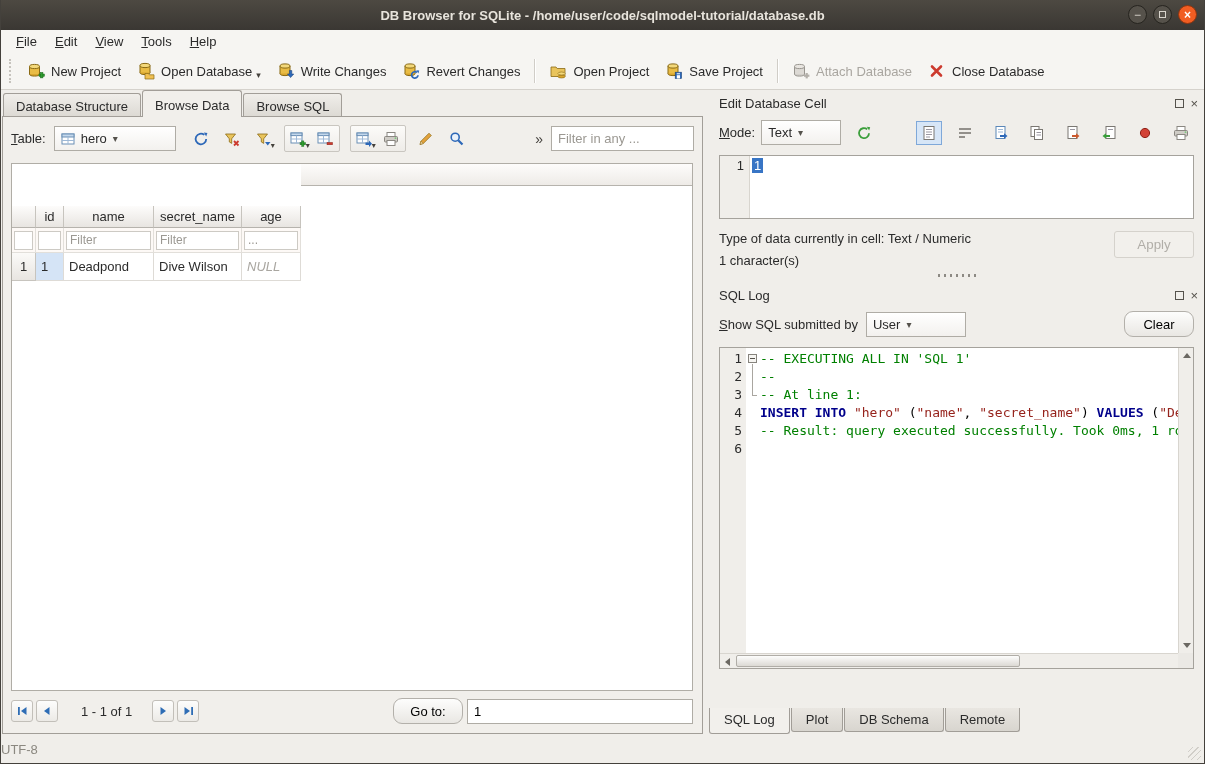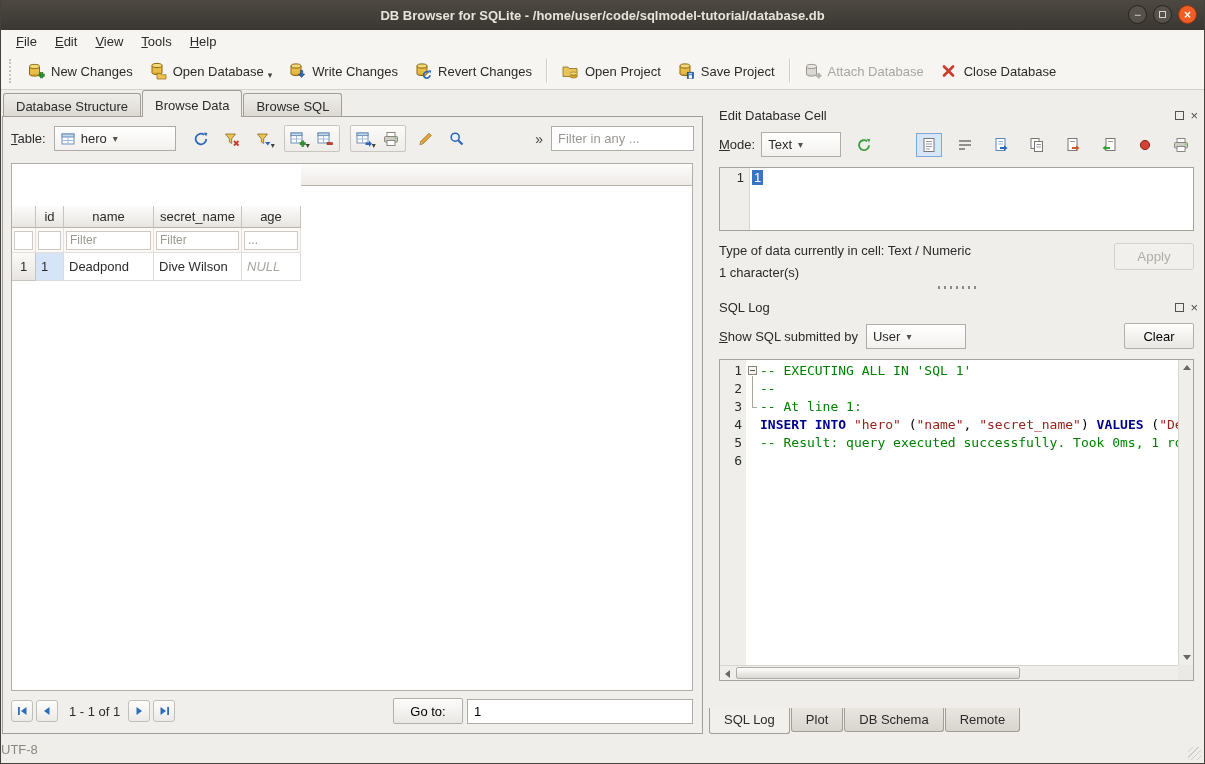--- a/index.html
+++ b/index.html
@@ -197,7 +197,7 @@
             <rect x="13.5" y="10.5" width="2.4" height="5.4" fill="#2f9e2f" stroke="#176617" stroke-width=".5"></rect>
           </svg>
         </span>
-      <span>New Changes</span>
+      <span>New Project</span>
     </button>
     <button class="tbtn">
       <span class="icon18">

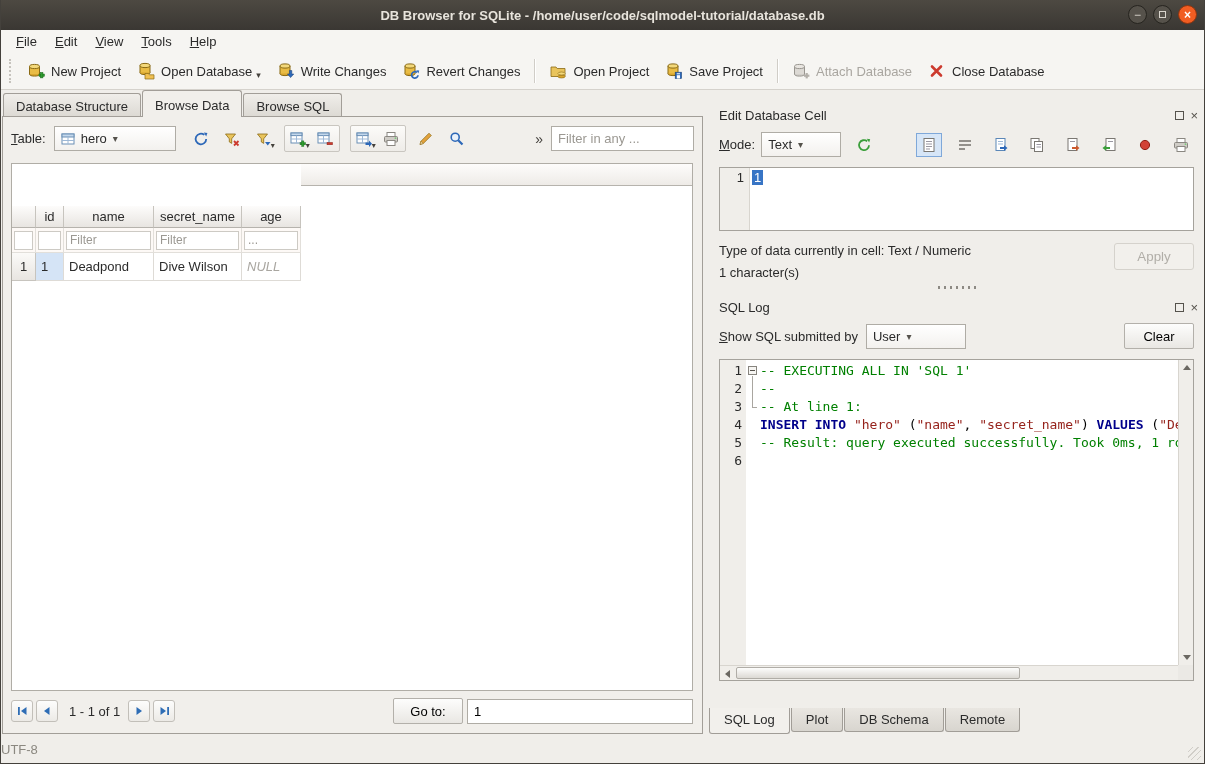--- a/index.html
+++ b/index.html
@@ -89,7 +89,7 @@
                 font:13px "Liberation Sans",sans-serif; }
 
   
-  .right { position:absolute; left:708px; top:102px; width:495px; height:618px; }
+  .right { position:absolute; left:708px; top:90px; width:495px; height:618px; }
   .dock-header { display:flex; align-items:center; height:24px; padding:2px 6px 0 10px; }
   .dock-btns { margin-left:auto; display:flex; gap:6px; align-items:center; }
   .float-ic { width:9px; height:9px; border:1.5px solid #55524c; display:inline-block; }

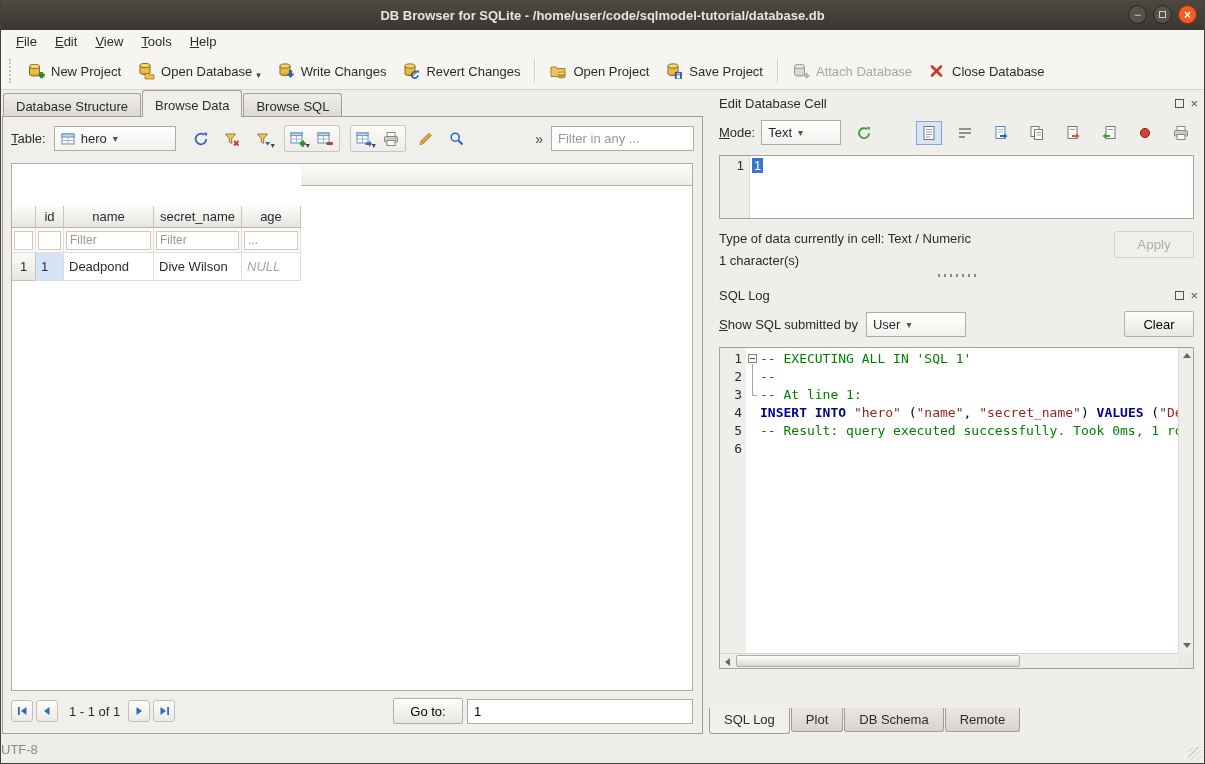--- a/index.html
+++ b/index.html
@@ -82,7 +82,7 @@
   .navbtn { width:22px; height:22px; border:1px solid #c2bfb9; border-radius:3px;
             background:linear-gradient(#fdfdfc,#eceae6); display:flex; align-items:center; justify-content:center; margin-right:3px; }
   .range-label { margin:0 8px; }
-  .push-btn { min-width:70px; height:26px; border:1px solid #b3b0aa; border-radius:2px;
+  .push-btn { min-width:70px; height:26px; border:1px solid #b3b0aa; border-radius:9px;
               background:linear-gradient(#fdfdfc,#e9e7e3); display:flex; align-items:center; justify-content:center;
               font:13px "Liberation Sans",sans-serif; padding:0 12px; }
   .goto-input { width:226px; height:25px; border:1px solid #afaca5; background:#fff; padding:0 6px; margin-left:4px;

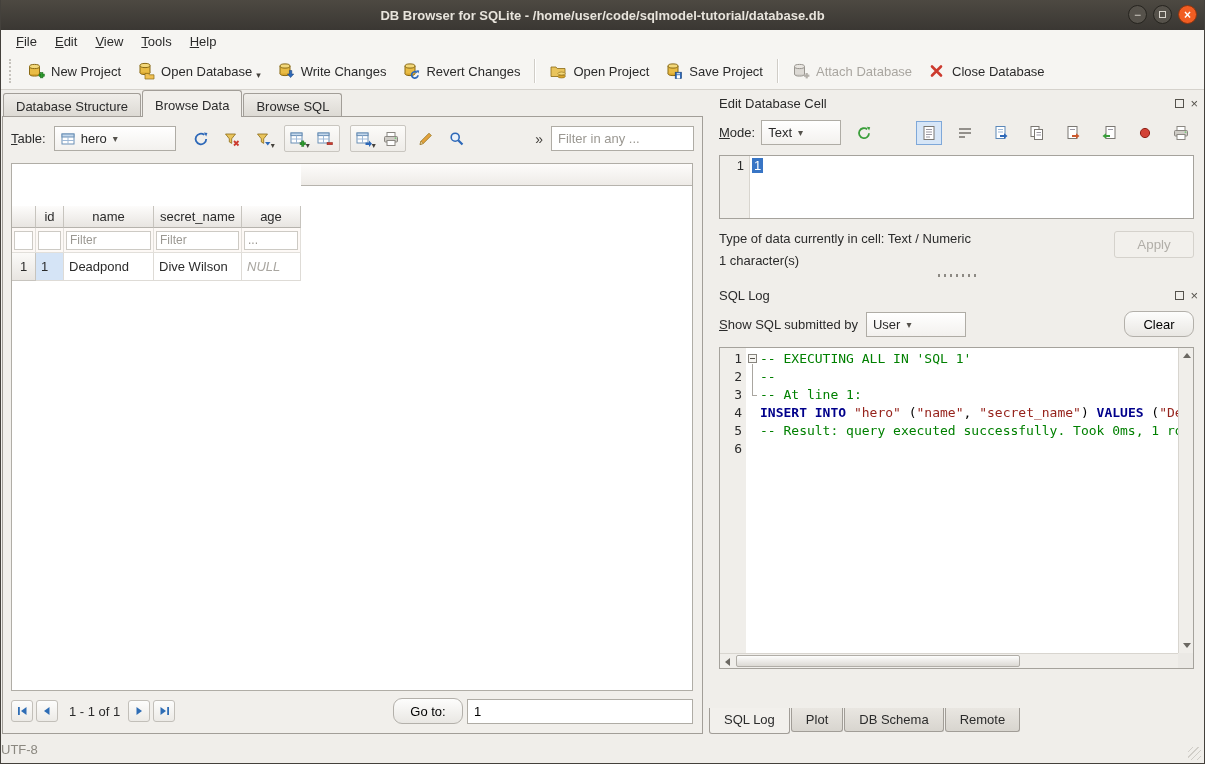--- a/index.html
+++ b/index.html
@@ -81,7 +81,7 @@
   .nav-row { position:absolute; left:8px; right:9px; bottom:9px; height:26px; display:flex; align-items:center; }
   .navbtn { width:22px; height:22px; border:1px solid #c2bfb9; border-radius:3px;
             background:linear-gradient(#fdfdfc,#eceae6); display:flex; align-items:center; justify-content:center; margin-right:3px; }
-  .range-label { margin:0 8px; }
+  .range-label { margin:0 20px; }
   .push-btn { min-width:70px; height:26px; border:1px solid #b3b0aa; border-radius:9px;
               background:linear-gradient(#fdfdfc,#e9e7e3); display:flex; align-items:center; justify-content:center;
               font:13px "Liberation Sans",sans-serif; padding:0 12px; }

